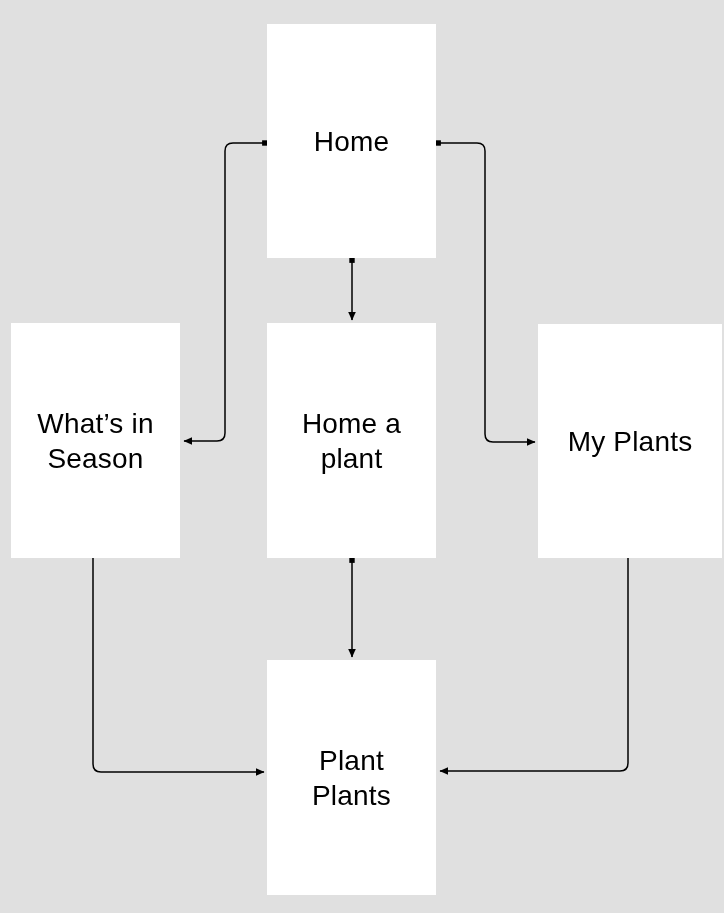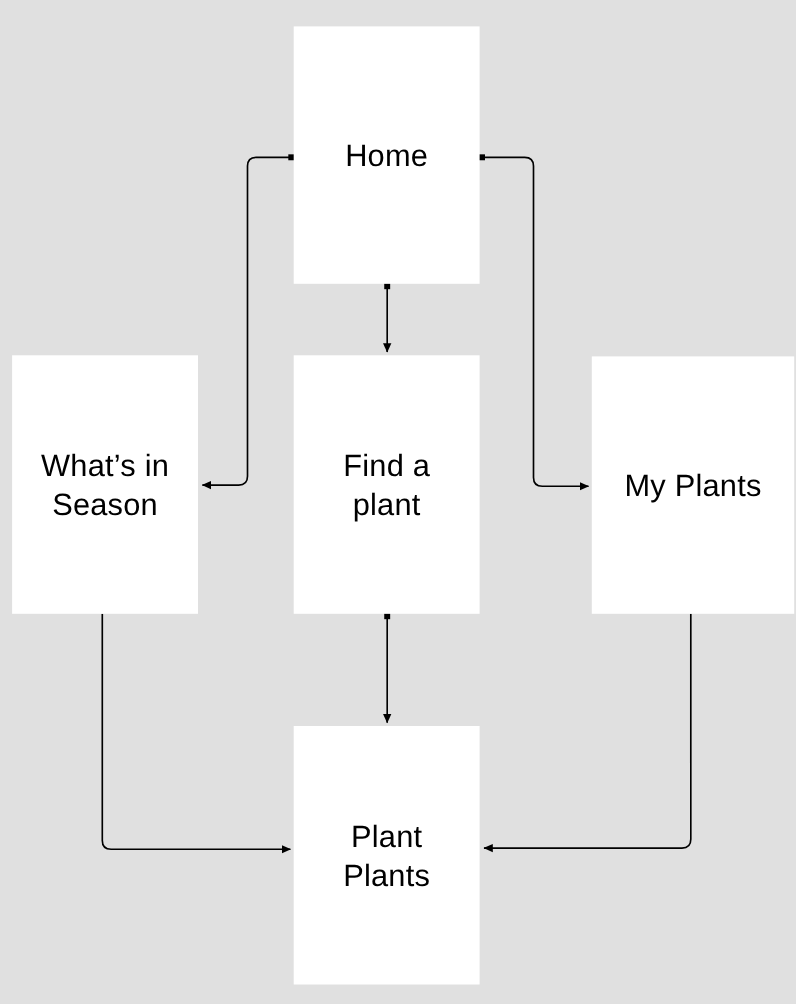--- a/index.html
+++ b/index.html
@@ -92,7 +92,7 @@
 
   <div class="node node-find-a-plant">
     <div class="node-label">
-      <span class="line">Find a</span>
+      <span class="line">Home a</span>
       <span class="line">plant</span>
     </div>
   </div>

